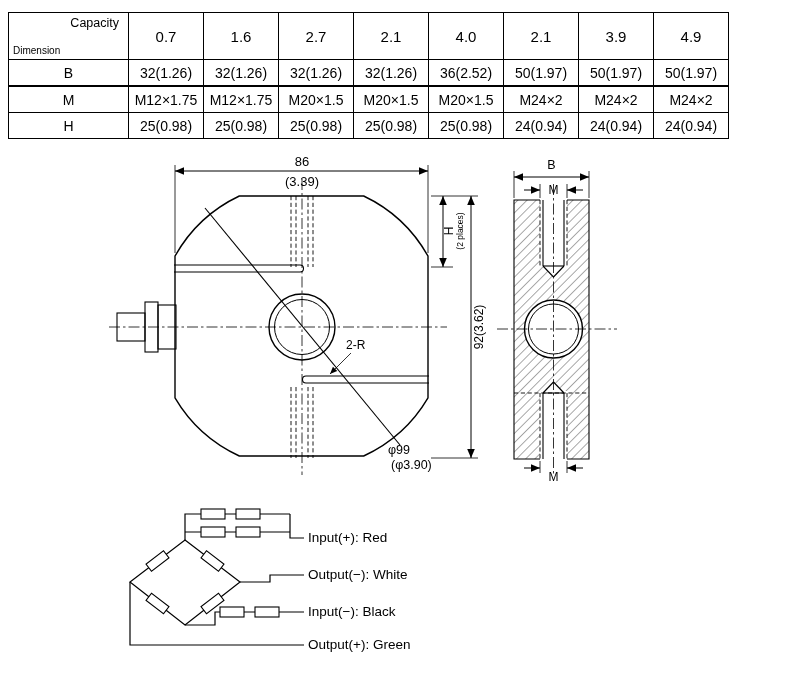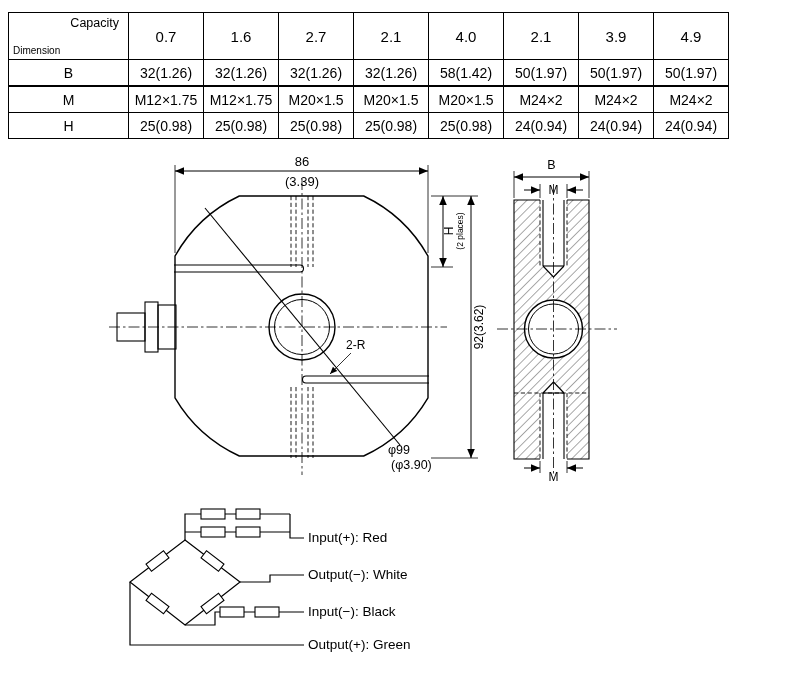--- a/index.html
+++ b/index.html
@@ -78,7 +78,7 @@
       <td>32(1.26)</td>
       <td>32(1.26)</td>
       <td>32(1.26)</td>
-      <td>58(1.42)</td>
+      <td>36(2.52)</td>
       <td>50(1.97)</td>
       <td>50(1.97)</td>
       <td>50(1.97)</td>

